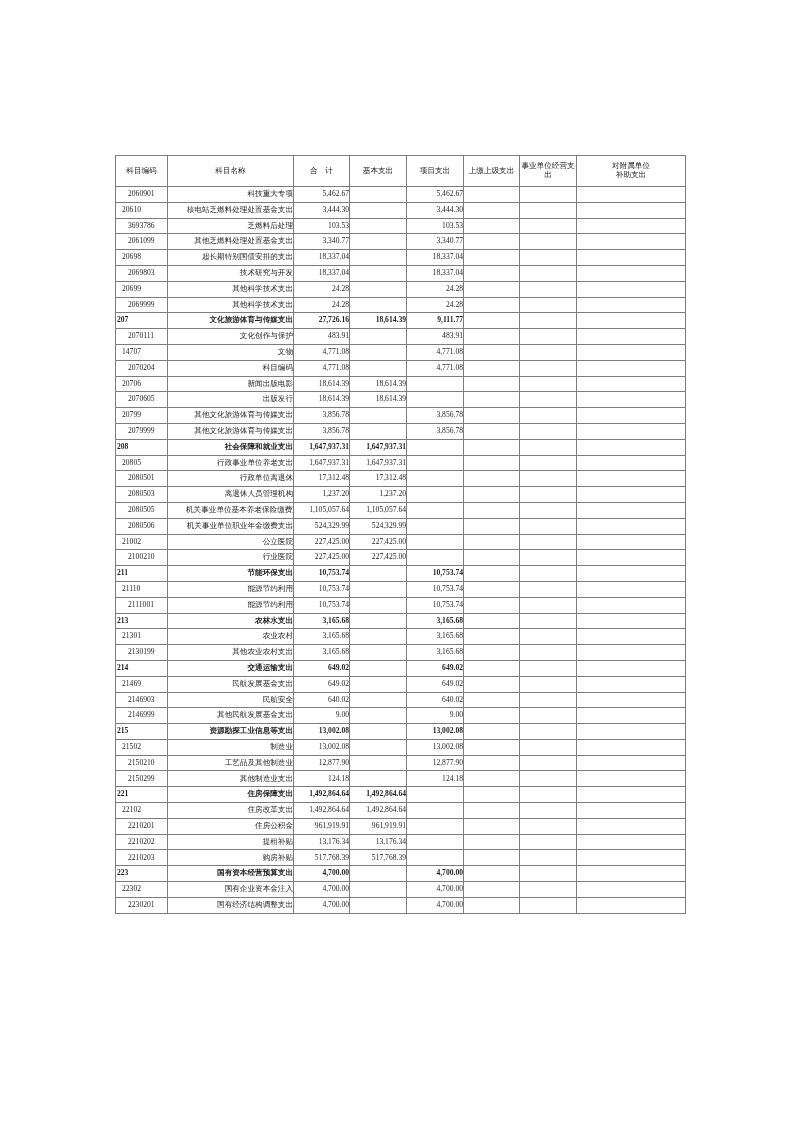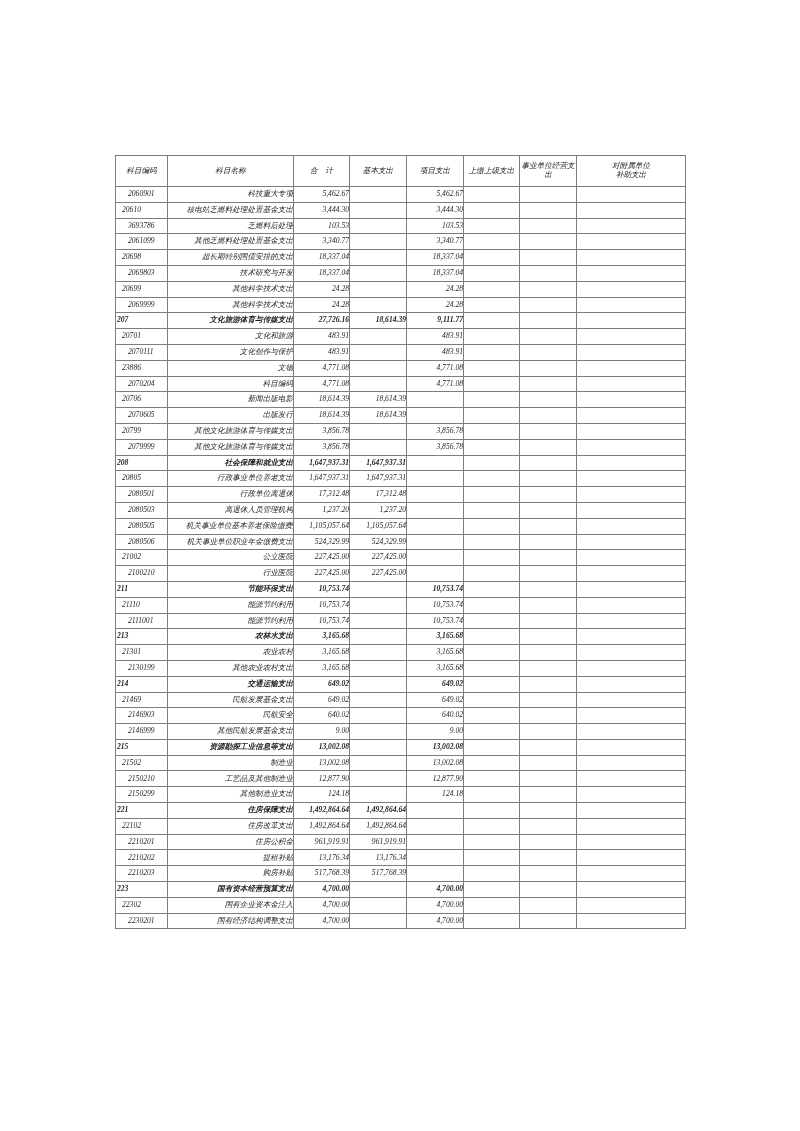--- a/index.html
+++ b/index.html
@@ -14,7 +14,6 @@
     background: #ffffff;
     font-family: "Liberation Serif", "DejaVu Serif", serif;
     overflow: hidden;
-    font-style: italic;
   }
   table.budget {
     position: absolute;

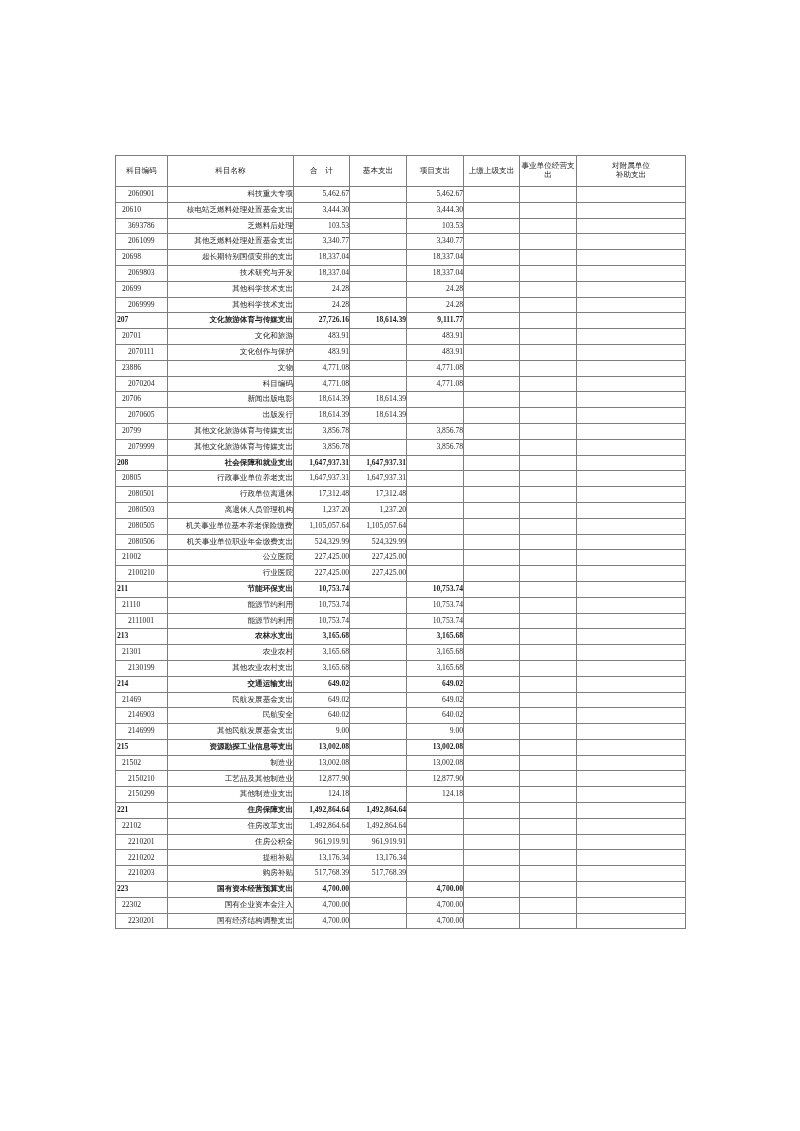--- a/index.html
+++ b/index.html
@@ -187,16 +187,6 @@
           <td class="num"></td>
           <td class="num"></td>
         </tr>
-        <tr class="lv2">
-          <td class="code">20701</td>
-          <td class="name">文化和旅游</td>
-          <td class="num">483.91</td>
-          <td class="num"></td>
-          <td class="num">483.91</td>
-          <td class="num"></td>
-          <td class="num"></td>
-          <td class="num"></td>
-        </tr>
         <tr class="lv3">
           <td class="code">2070111</td>
           <td class="name">文化创作与保护</td>

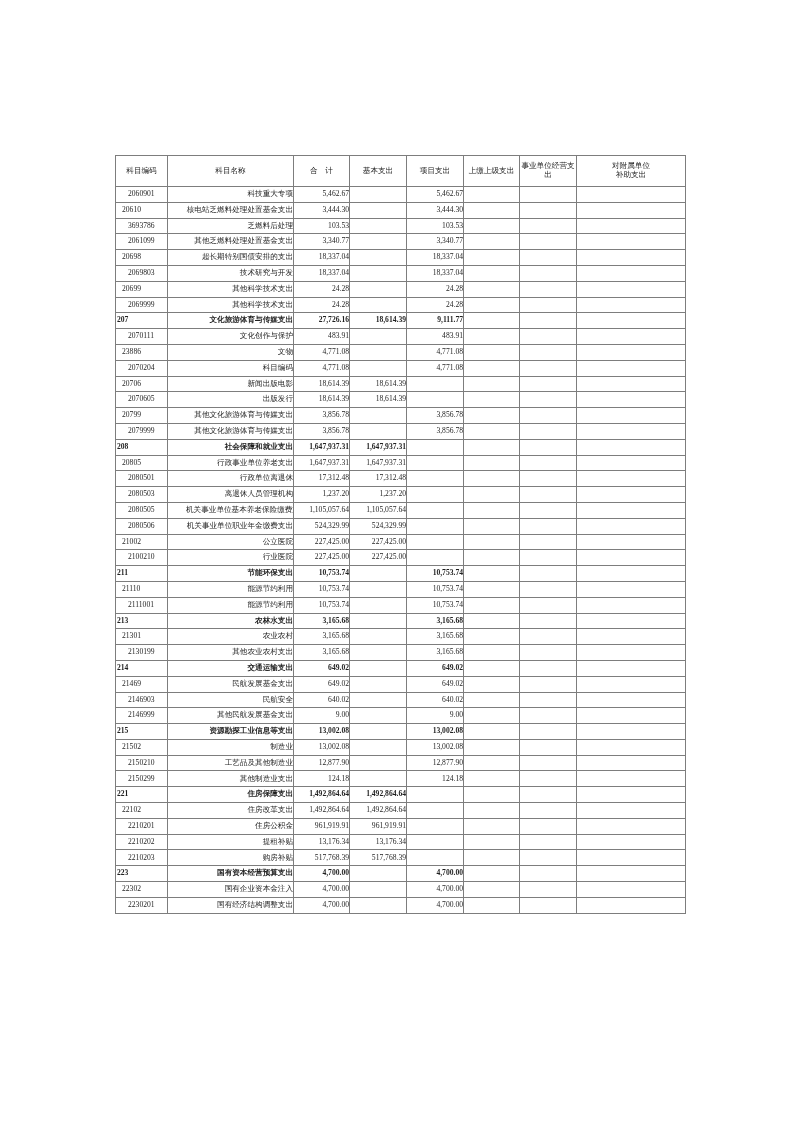--- a/index.html
+++ b/index.html
@@ -198,7 +198,7 @@
           <td class="num"></td>
         </tr>
         <tr class="lv2">
-          <td class="code">23886</td>
+          <td class="code">14707</td>
           <td class="name">文物</td>
           <td class="num">4,771.08</td>
           <td class="num"></td>

